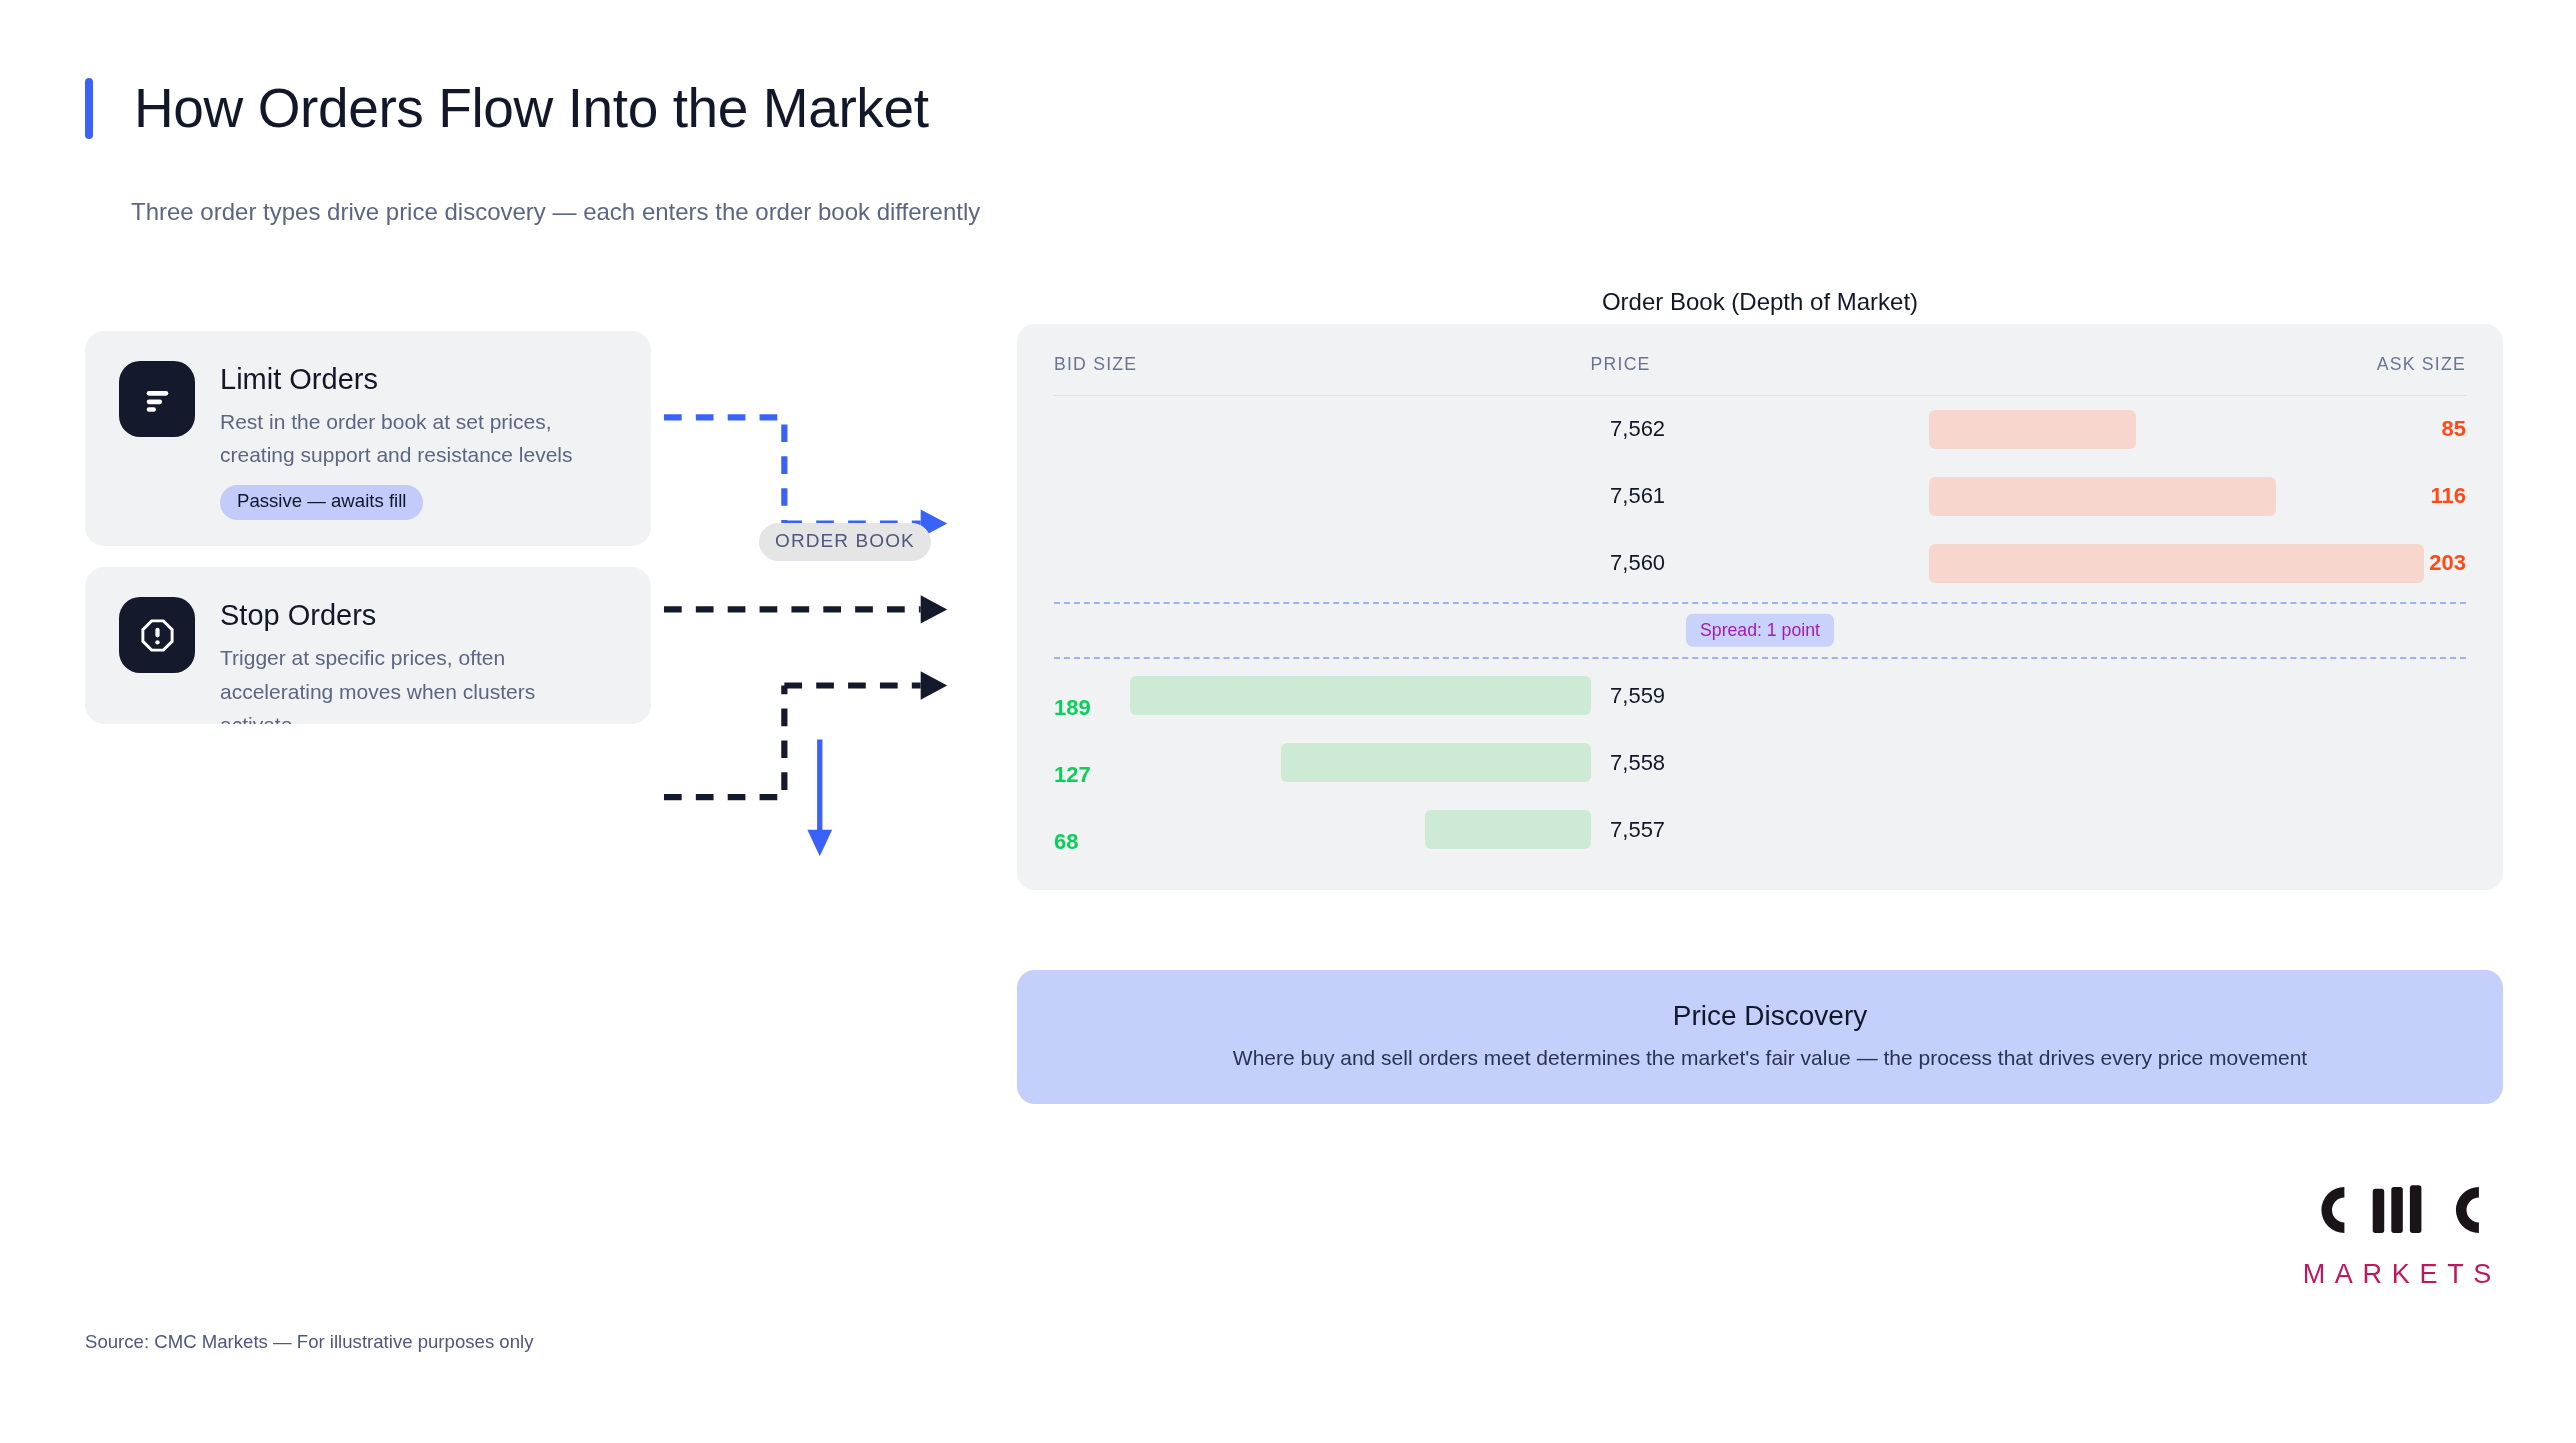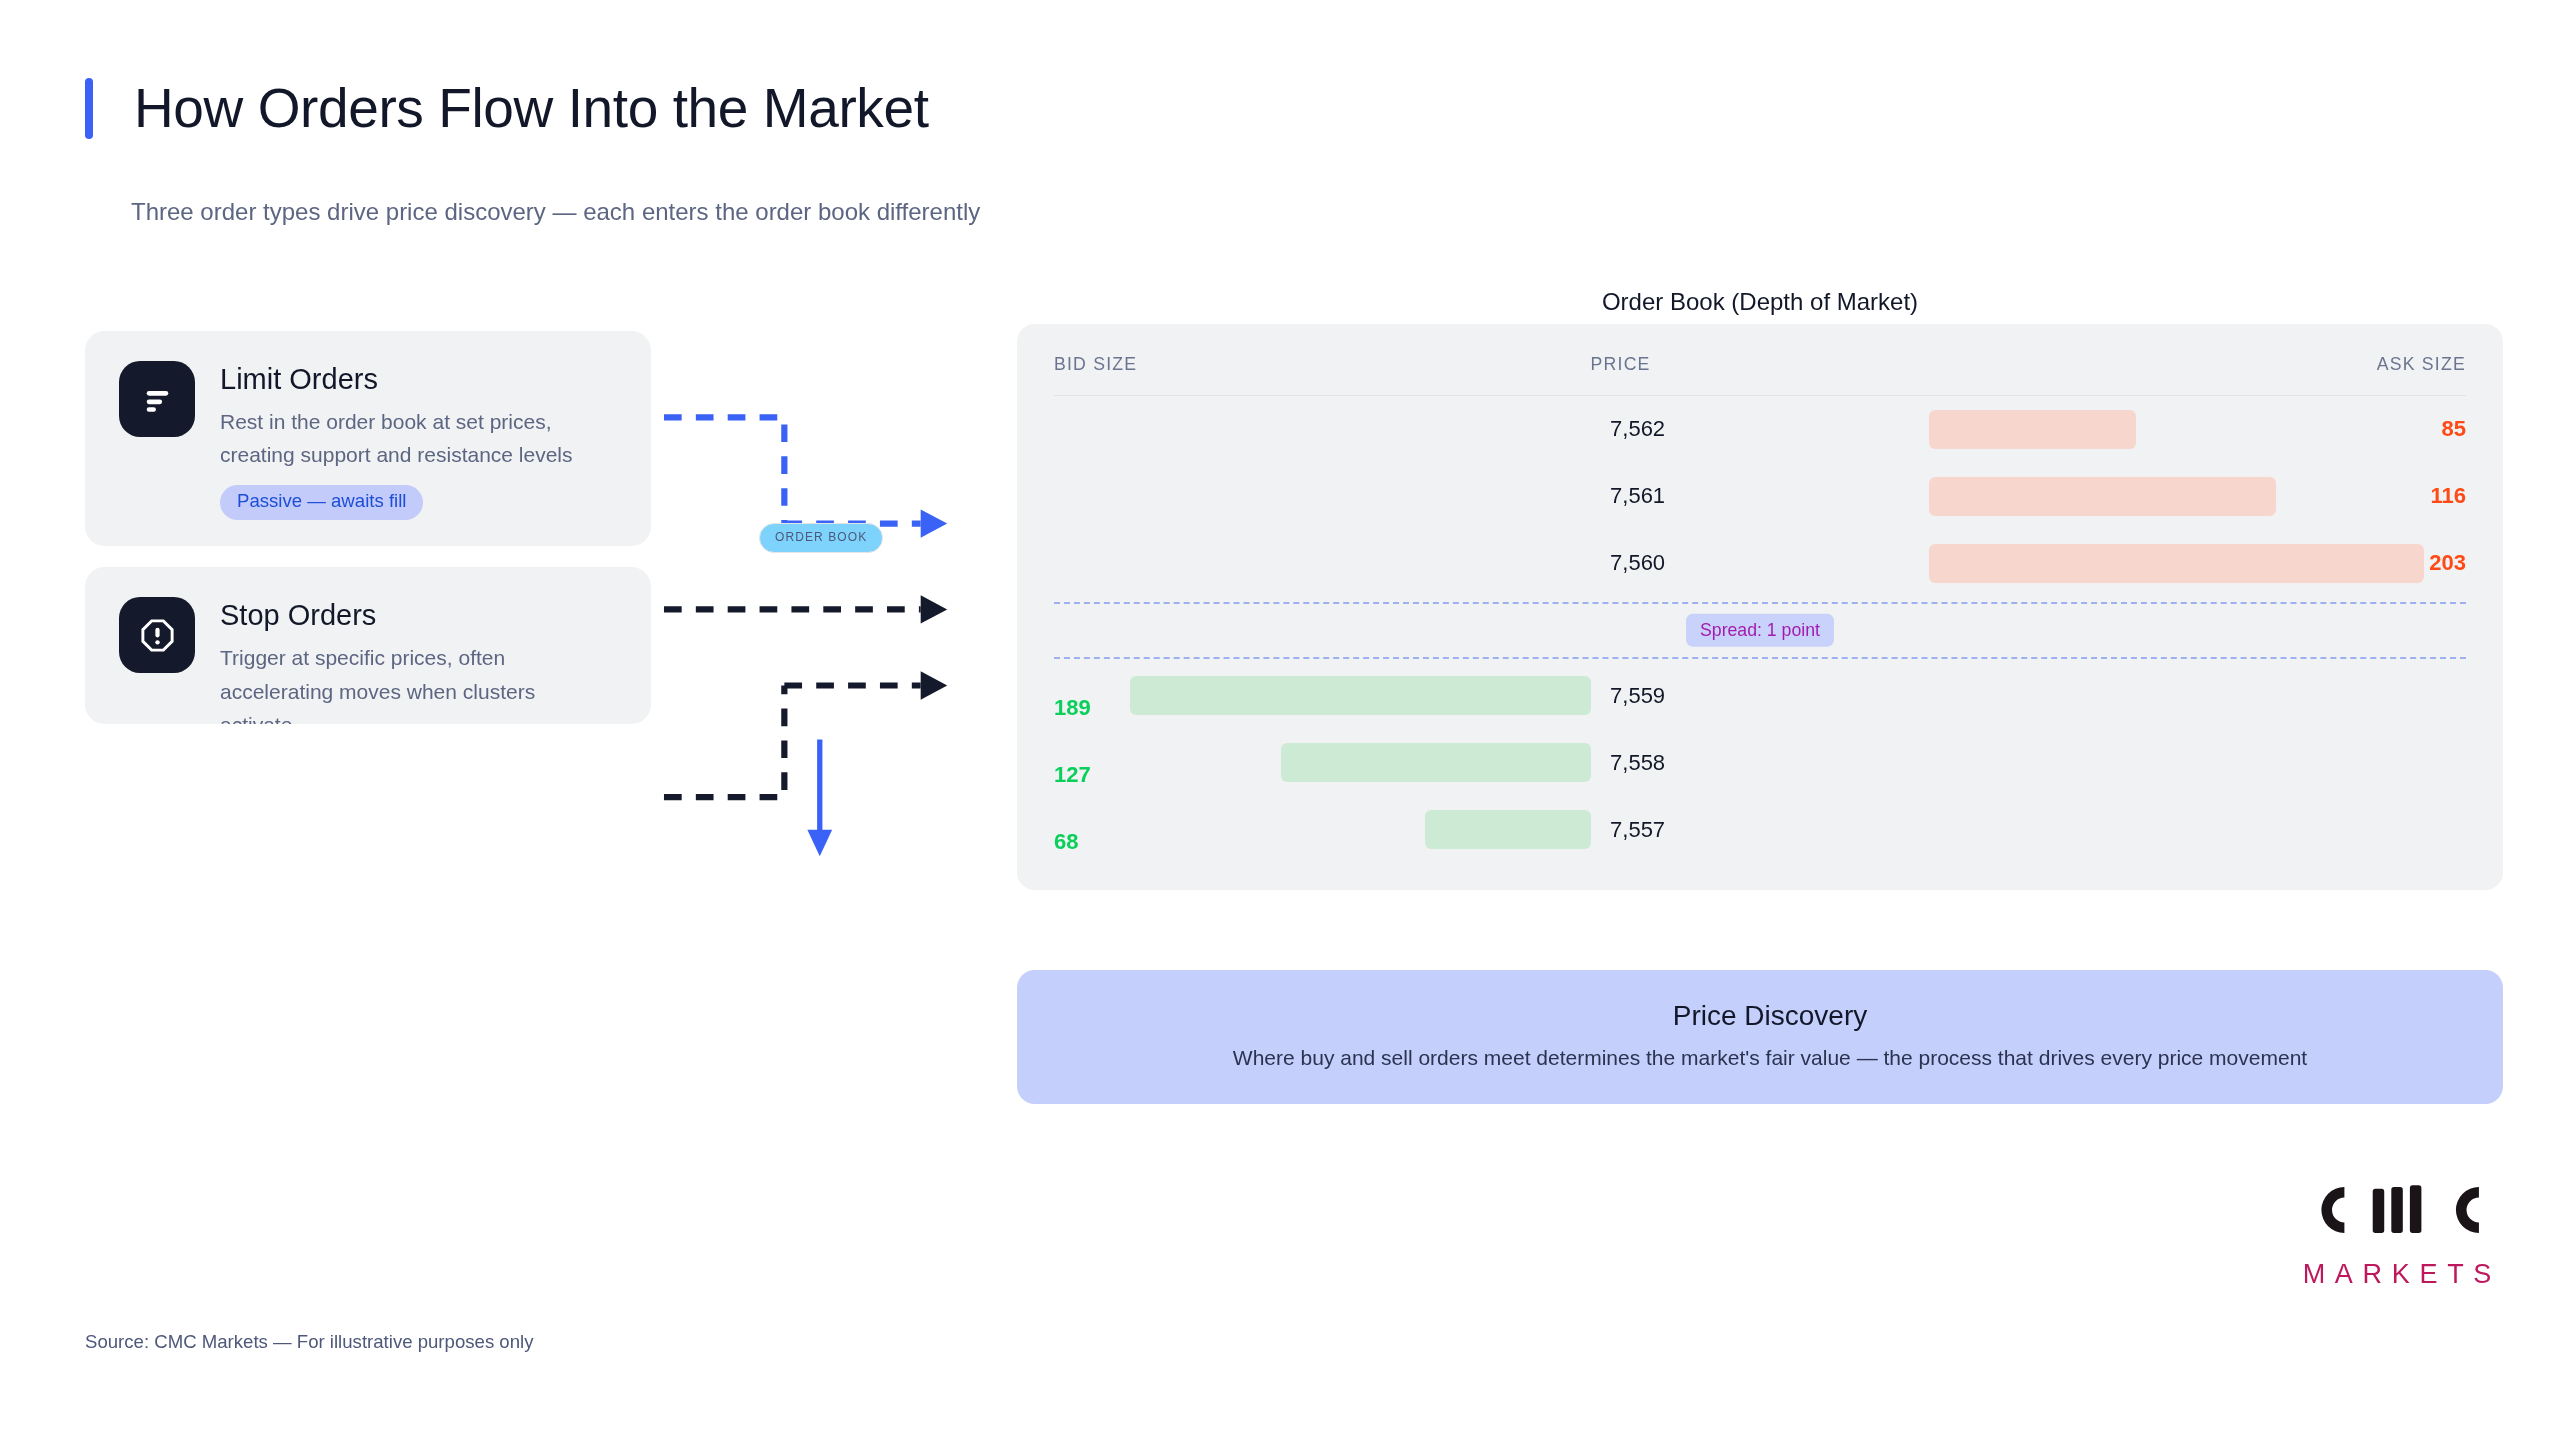--- a/index.html
+++ b/index.html
@@ -38,7 +38,7 @@
     border-radius: 884px; font-size: 18.6px; line-height: 1.1; white-space: nowrap;
   }
   .badge-solid { background: #3b5bfd; color: #ffffff; }
-  .badge-soft { background: #c3cbfb; color: #1d4ed8; }
+  .badge-soft { background: #c3cbfb; color: #0f172a; }
   
   .card-clip { height: 157px; overflow: hidden; margin-bottom: 0; }
 

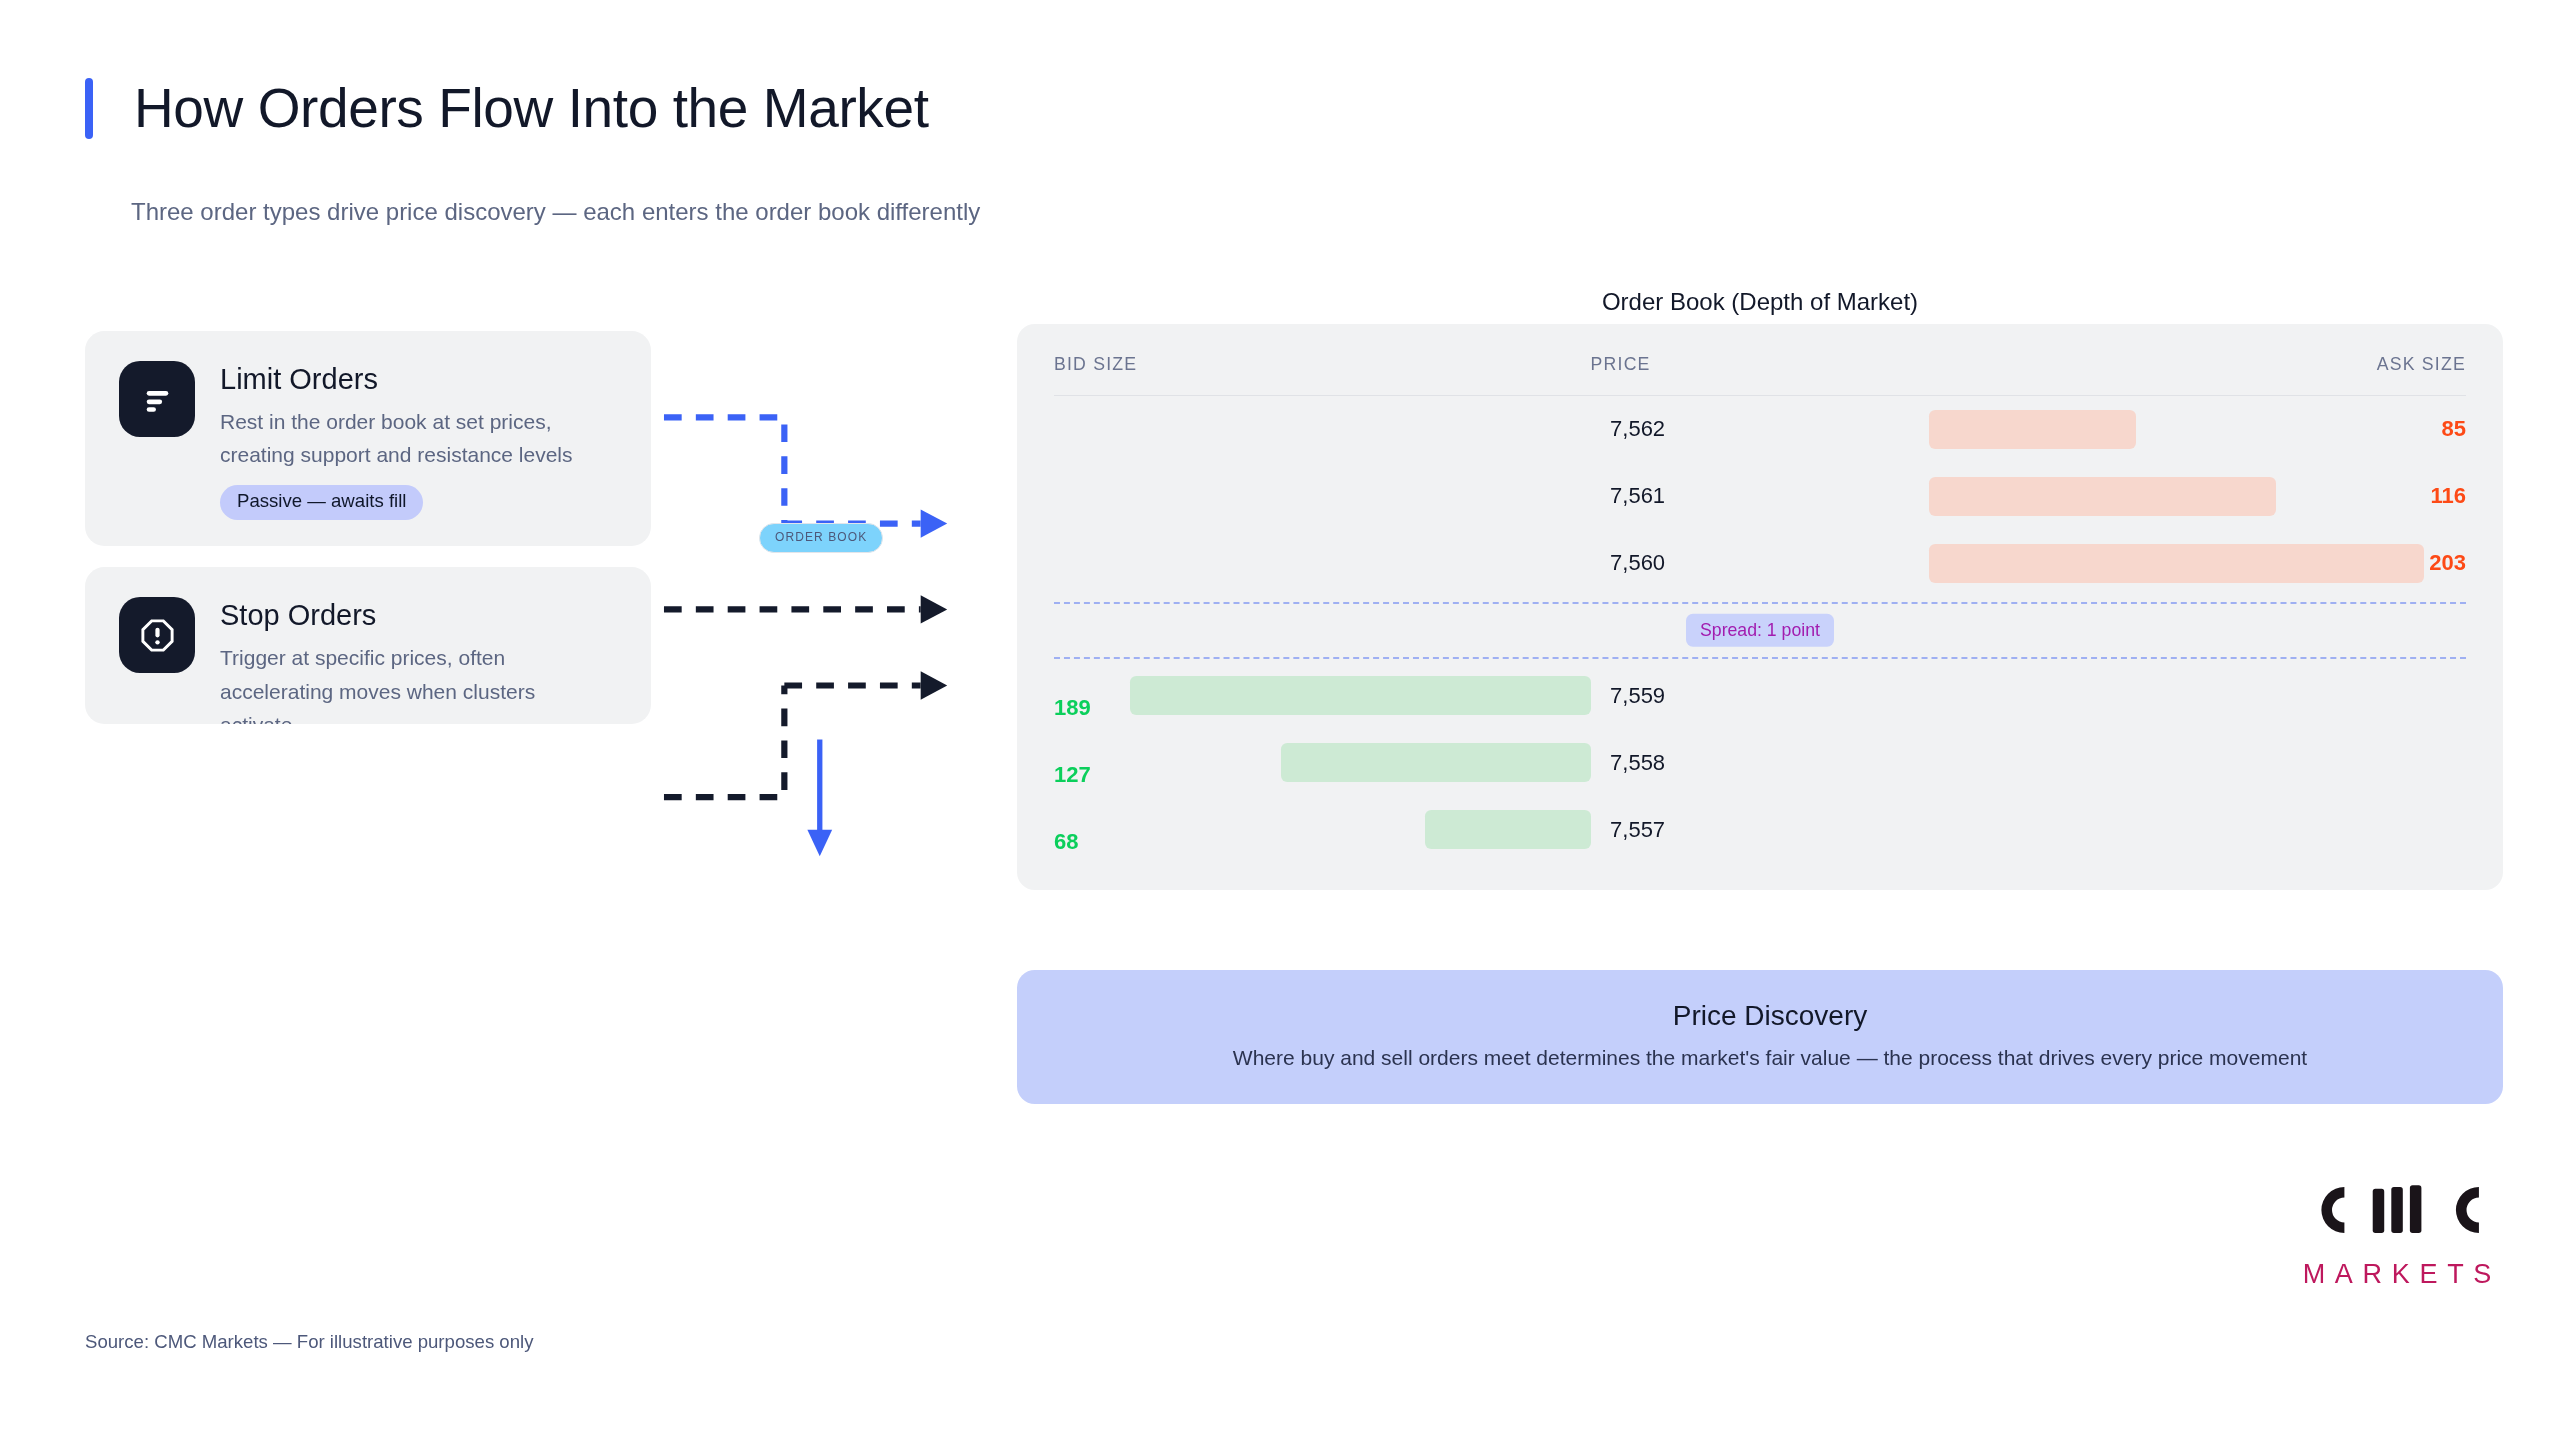--- a/index.html
+++ b/index.html
@@ -47,8 +47,8 @@
   .connectors svg { display: block; }
   .ob-pill {
     position: absolute; left: 104px; top: 134px;
-    background: #7dd3fc; border: 1.3px solid #e3e5ea; border-radius: 884px;
-    padding: 6.2px 15px 8px 15px; font-size: 12px; color: #4d587a; letter-spacing: 1.1px;
+    background: #e5e5e5; border: 1.3px solid #e3e5ea; border-radius: 884px;
+    padding: 6.2px 15px 8px 15px; font-size: 19px; color: #4d587a; letter-spacing: 1.1px;
     white-space: nowrap;
   }
 

